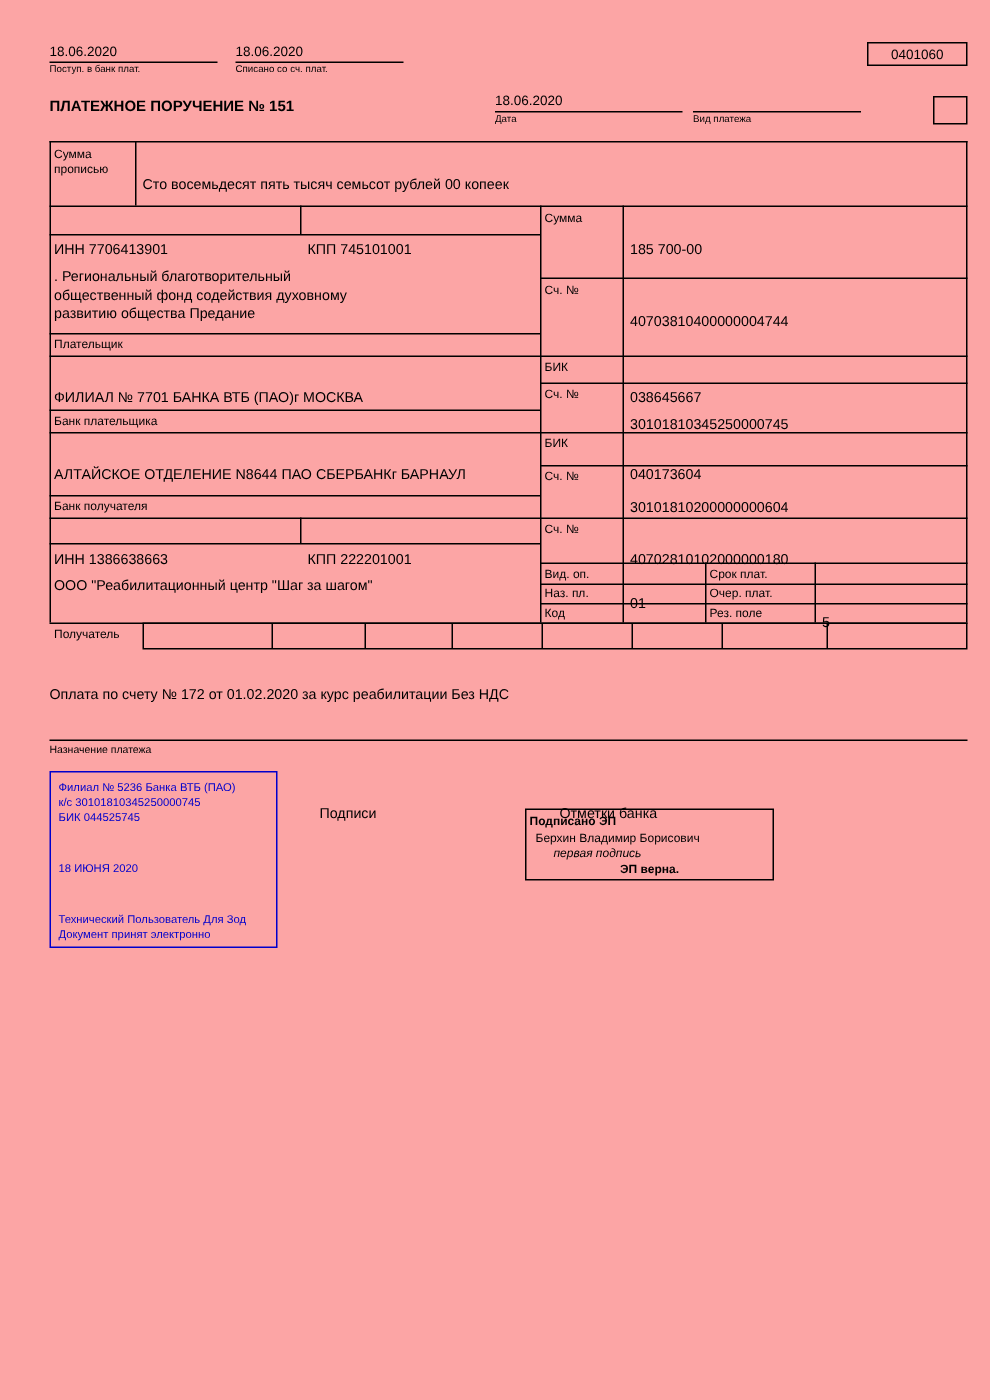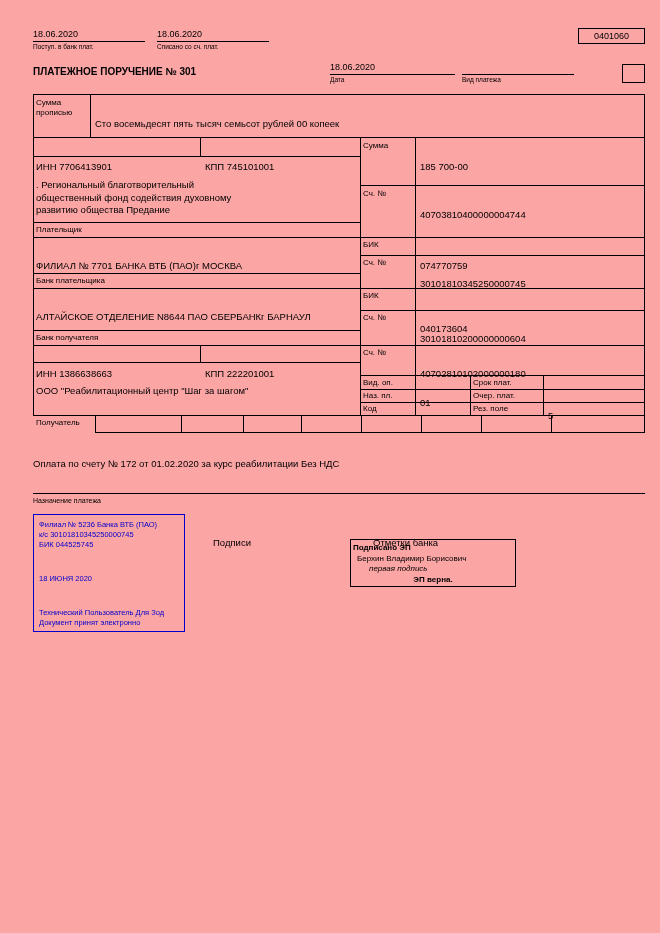--- a/index.html
+++ b/index.html
@@ -49,7 +49,7 @@
   </div>
   <div class="box codebox" style="left:578px;top:28px;width:67px;height:16px">0401060</div>
 
-  <div class="abs t10b" style="left:33px;top:66px">ПЛАТЕЖНОЕ ПОРУЧЕНИЕ № 301</div>
+  <div class="abs t10b" style="left:33px;top:66px">ПЛАТЕЖНОЕ ПОРУЧЕНИЕ № 151</div>
   <div class="ufield" style="left:330px;top:62px;width:125px">
     <div class="uval">18.06.2020</div>
     <div class="ulbl">Дата</div>

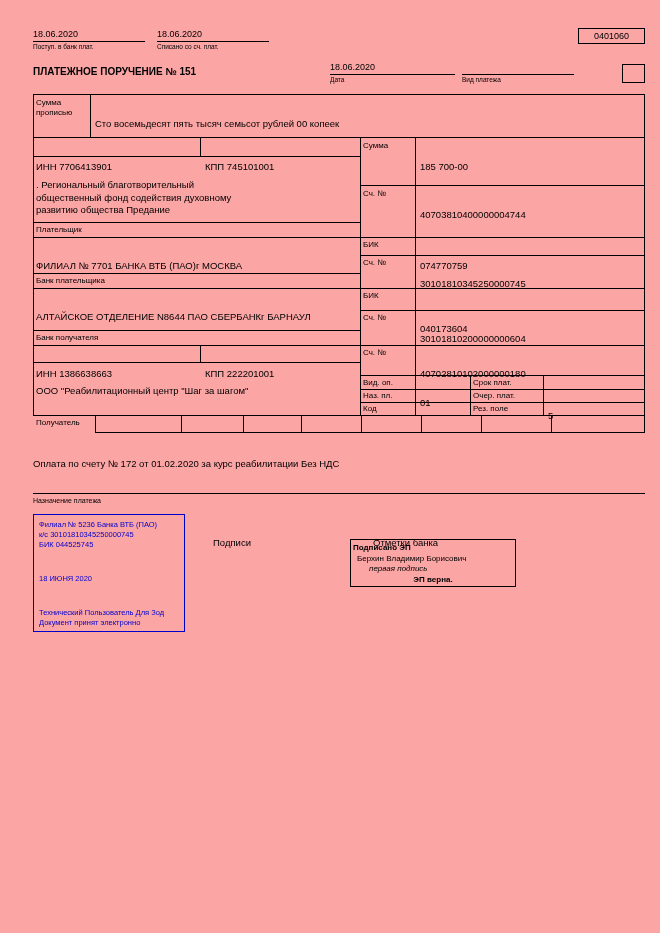--- a/index.html
+++ b/index.html
@@ -103,7 +103,7 @@
 
   <div class="abs t9" style="left:36px;top:240px;width:320px">ФИЛИАЛ № 7701 БАНКА ВТБ (ПАО)г МОСКВА</div>
   <div class="abs t8" style="left:363px;top:240px">БИК</div>
-  <div class="abs t9" style="left:420px;top:240px">074770759</div>
+  <div class="abs t9" style="left:420px;top:240px">038645667</div>
   <div class="abs t8" style="left:363px;top:258px">Сч. №</div>
   <div class="abs t9" style="left:420px;top:258px">30101810345250000745</div>
   <div class="abs t8" style="left:36px;top:276px">Банк плательщика</div>

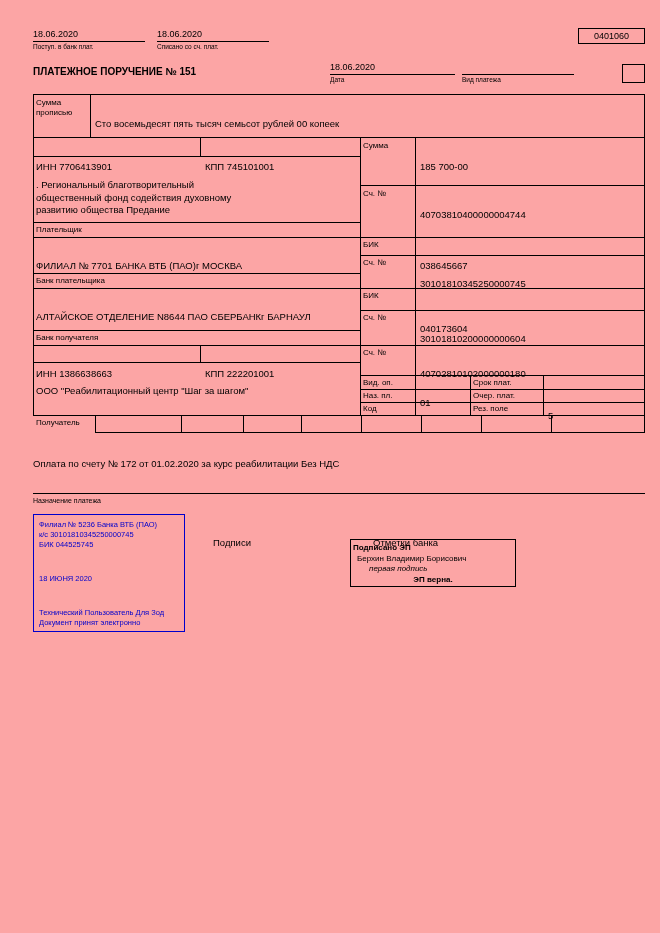--- a/index.html
+++ b/index.html
@@ -110,7 +110,7 @@
 
   <div class="abs t9" style="left:36px;top:291px;width:320px">АЛТАЙСКОЕ ОТДЕЛЕНИЕ N8644 ПАО СБЕРБАНКг БАРНАУЛ</div>
   <div class="abs t8" style="left:363px;top:291px">БИК</div>
-  <div class="abs t9 breakall" style="left:420px;top:303px;width:48px">040173604</div>
+  <div class="abs t9 breakall" style="left:420px;top:291px;width:48px">040173604</div>
   <div class="abs t8" style="left:363px;top:313px">Сч. №</div>
   <div class="abs t9" style="left:420px;top:313px">30101810200000000604</div>
   <div class="abs t8" style="left:36px;top:333px">Банк получателя</div>

